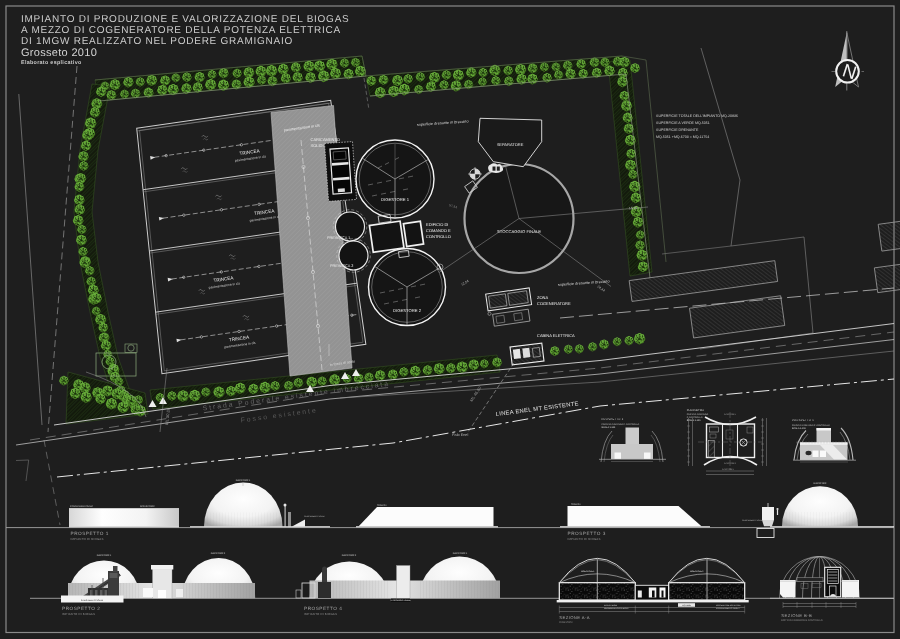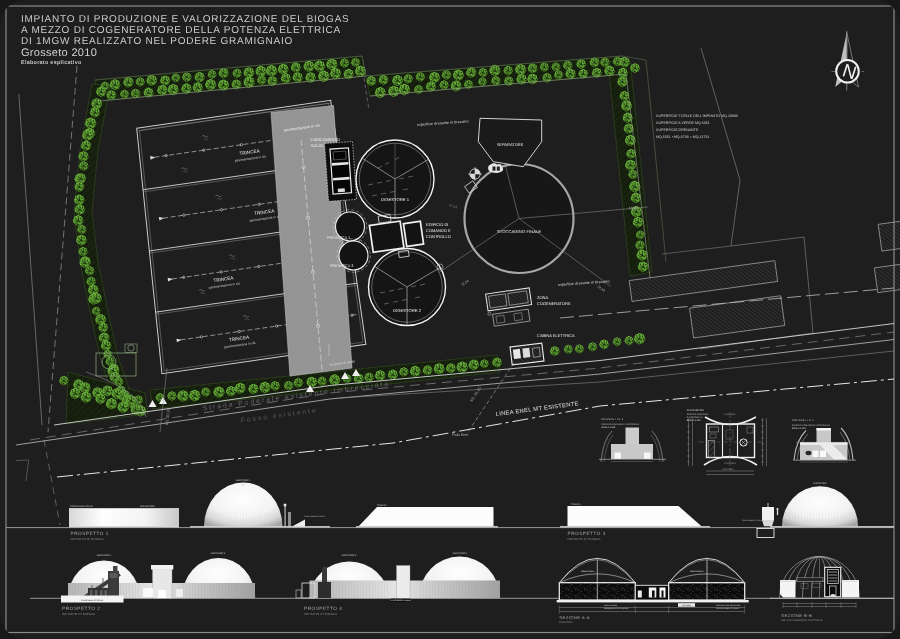--- a/index.html
+++ b/index.html
@@ -2,7 +2,7 @@
 <html><head><meta charset="utf-8">
 <style>
 html,body{margin:0;padding:0;background:#181818;}
-#sheet{position:relative;width:900px;height:639px;overflow:hidden;font-family:"Liberation Sans",sans-serif;-webkit-font-smoothing:antialiased;text-rendering:geometricPrecision;opacity:0.999;will-change:transform;border-radius:25px;}
+#sheet{position:relative;width:900px;height:639px;overflow:hidden;font-family:"Liberation Sans",sans-serif;-webkit-font-smoothing:antialiased;text-rendering:geometricPrecision;opacity:0.999;will-change:transform;}
 </style></head>
 <body>
 <div id="sheet"><svg width="900" height="639" viewBox="0 0 900 639" opacity="0.999" text-rendering="geometricPrecision">

